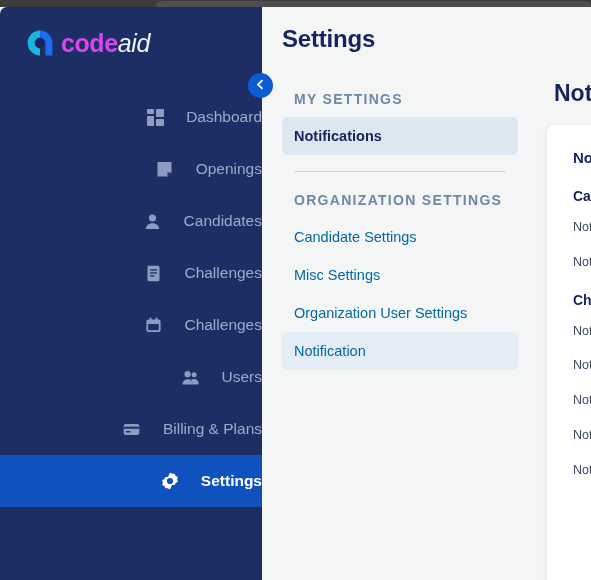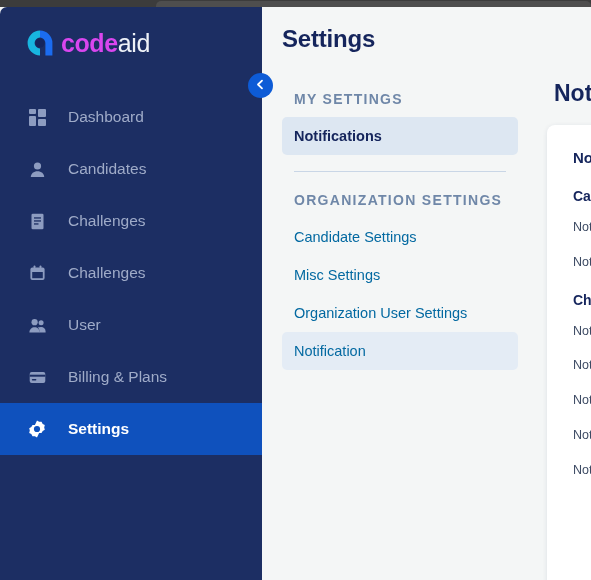--- a/index.html
+++ b/index.html
@@ -71,7 +71,7 @@
     white-space: nowrap;
   }
   .logo-code { font-weight: 700; color: #d946ef; }
-  .logo-aid  { font-weight: 300; color: #eef2f8; }
+  .logo-aid  { font-weight: 300; color: #eef2f8; font-style: italic; }
 
   .nav { margin-top: 12px; }
 

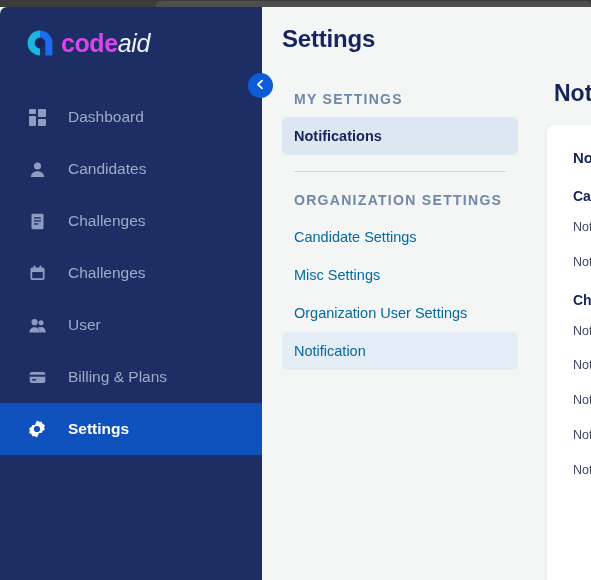--- a/index.html
+++ b/index.html
@@ -83,6 +83,7 @@
     color: #9fabc8;
     font-size: 15.5px;
     cursor: pointer;
+    justify-content: flex-end;
   }
   .nav-item .nav-icon {
     width: 18px; height: 18px;

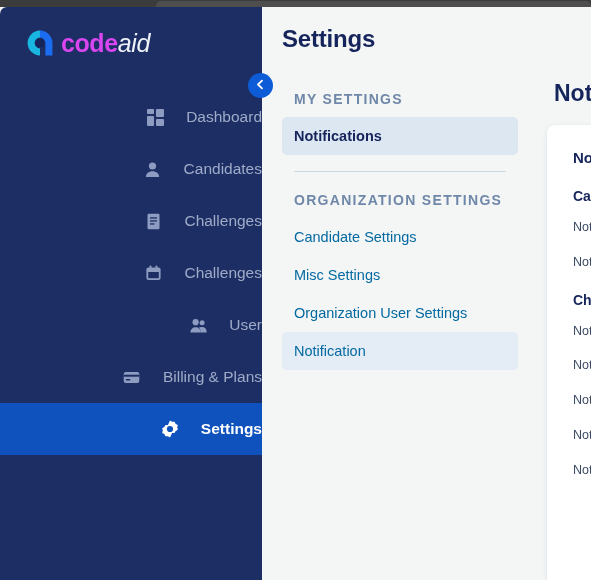--- a/index.html
+++ b/index.html
@@ -258,6 +258,15 @@
           <span>Dashboard</span>
         </div>
 
+        <div class="nav-item">
+          <span class="nav-icon">
+            <svg width="17" height="17" viewBox="0 0 17 17" fill="#8d9cc0">
+              <path d="M1.5 1h14v10.5l-4 4H1.5z"></path>
+              <path d="M11.5 15.5v-4h4z" fill="#1c2e63"></path>
+            </svg>
+          </span>
+          <span>Openings</span>
+        </div>
 
         <div class="nav-item">
           <span class="nav-icon">

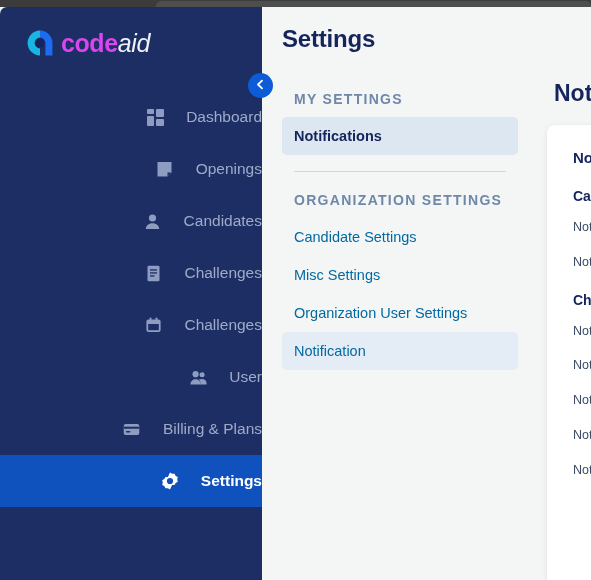--- a/index.html
+++ b/index.html
@@ -312,7 +312,7 @@
               <path d="M10.6 15.4c0-2.4-0.7-3.9-1.9-4.8 0.9-0.4 2-0.6 3.4-0.6 2.5 0 4.5 1.7 4.5 4.4v1z"></path>
             </svg>
           </span>
-          <span>User</span>
+          <span>Users</span>
         </div>
 
         <div class="nav-item">

